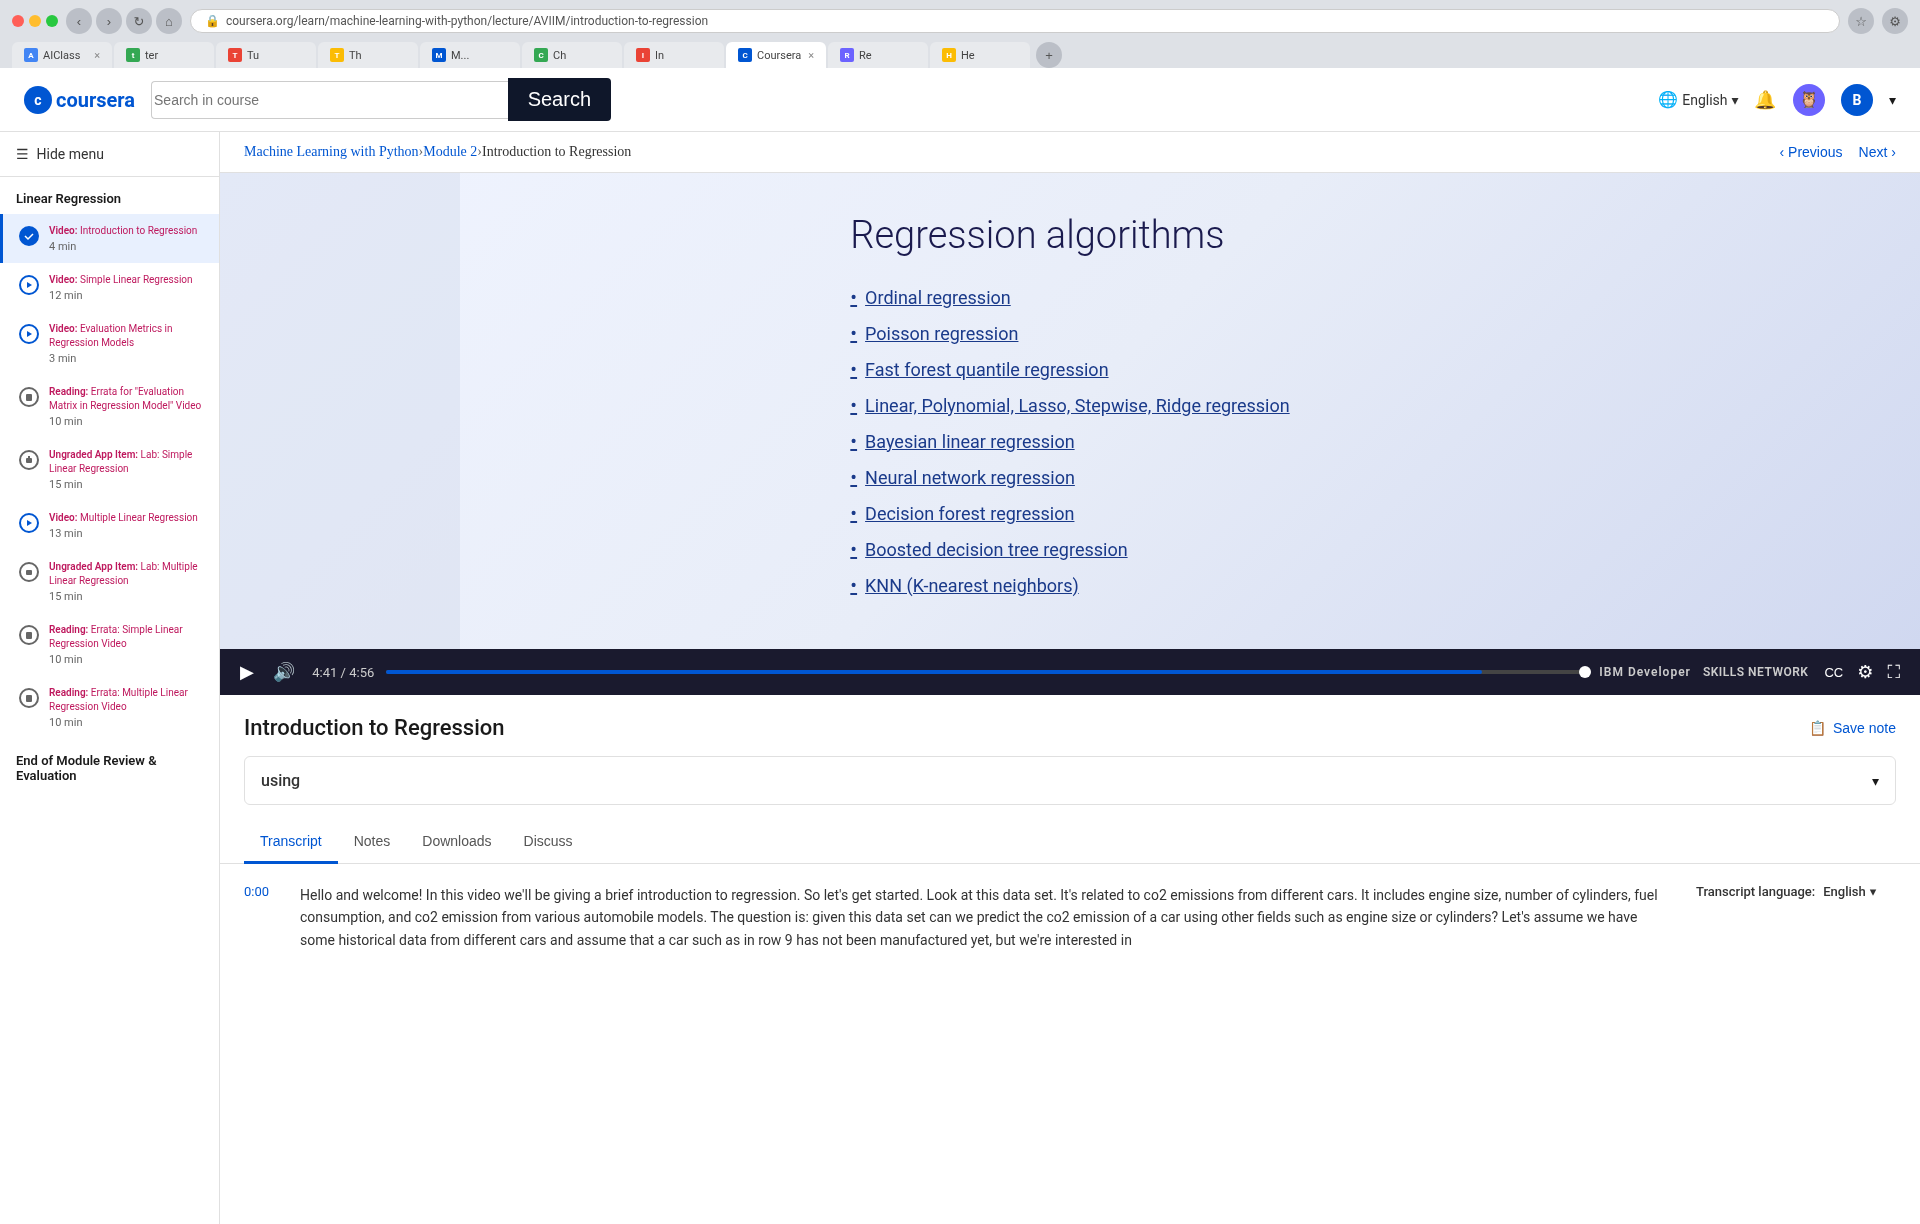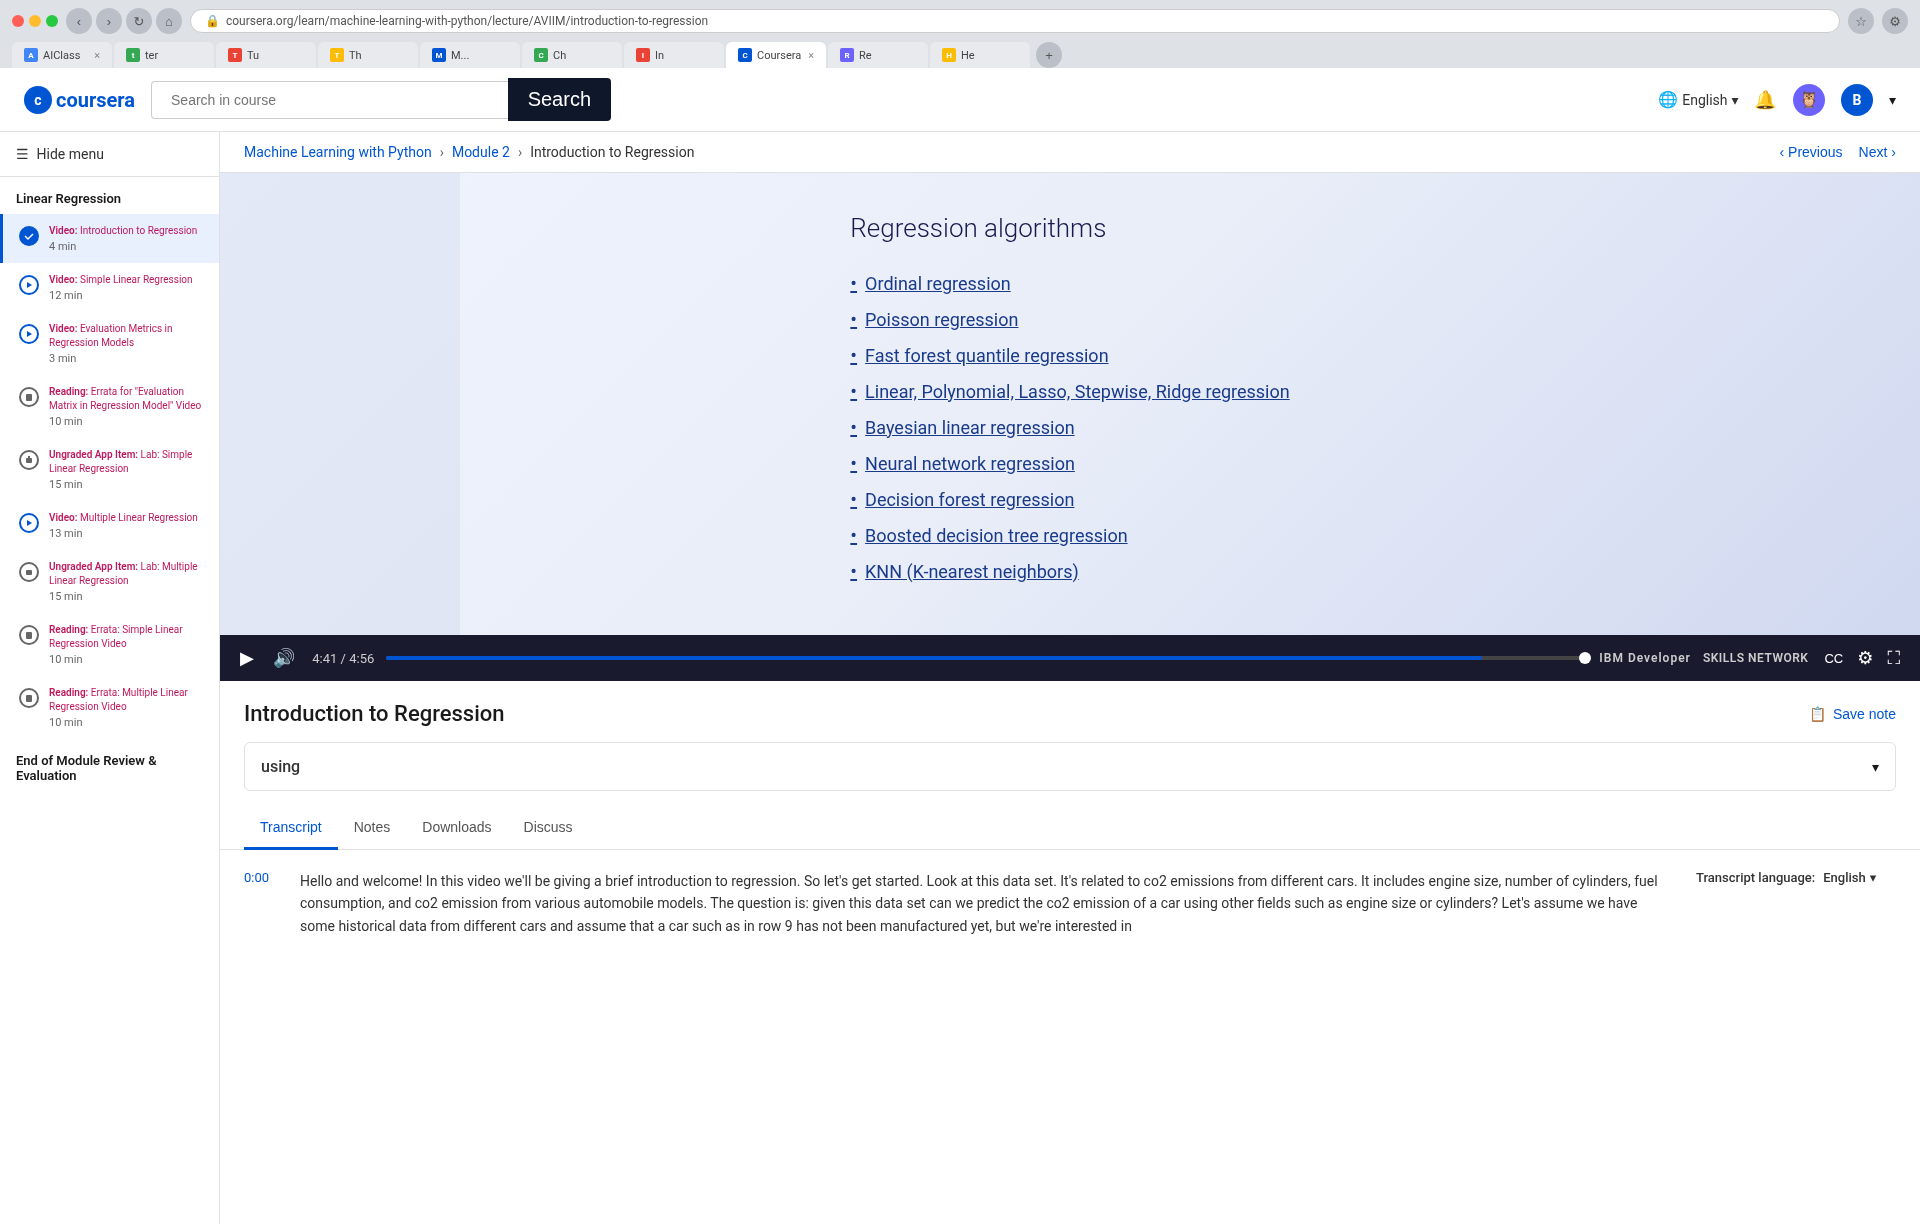--- a/index.html
+++ b/index.html
@@ -29,7 +29,7 @@
     .coursera-logo { display: flex; align-items: center; gap: 4px; font-size: 20px; font-weight: 700; color: #0056d2; text-decoration: none; }
     .logo-c { background: #0056d2; color: white; border-radius: 50%; width: 28px; height: 28px; display: flex; align-items: center; justify-content: center; font-size: 14px; font-weight: bold; }
     .search-container { display: flex; align-items: center; gap: 0; flex: 1; max-width: 460px; }
-    .search-input { flex: 1; border: 1px solid #ccc; border-right: none; border-radius: 4px 0 0 4px; padding: 10px 19px; font-size: 14px; outline: none; color: #555; }
+    .search-input { flex: 1; border: 1px solid #ccc; border-right: none; border-radius: 4px 0 0 4px; padding: 10px 2px; font-size: 14px; outline: none; color: #555; }
     .search-btn { background: #0f172a; color: white; border: none; padding: 10px 20px; border-radius: 0 4px 4px 0; cursor: pointer; font-size: 20px; font-weight: 500; }
     .header-right { margin-left: auto; display: flex; align-items: center; gap: 16px; }
     .lang-selector { display: flex; align-items: center; gap: 4px; cursor: pointer; color: #333; font-size: 14px; }

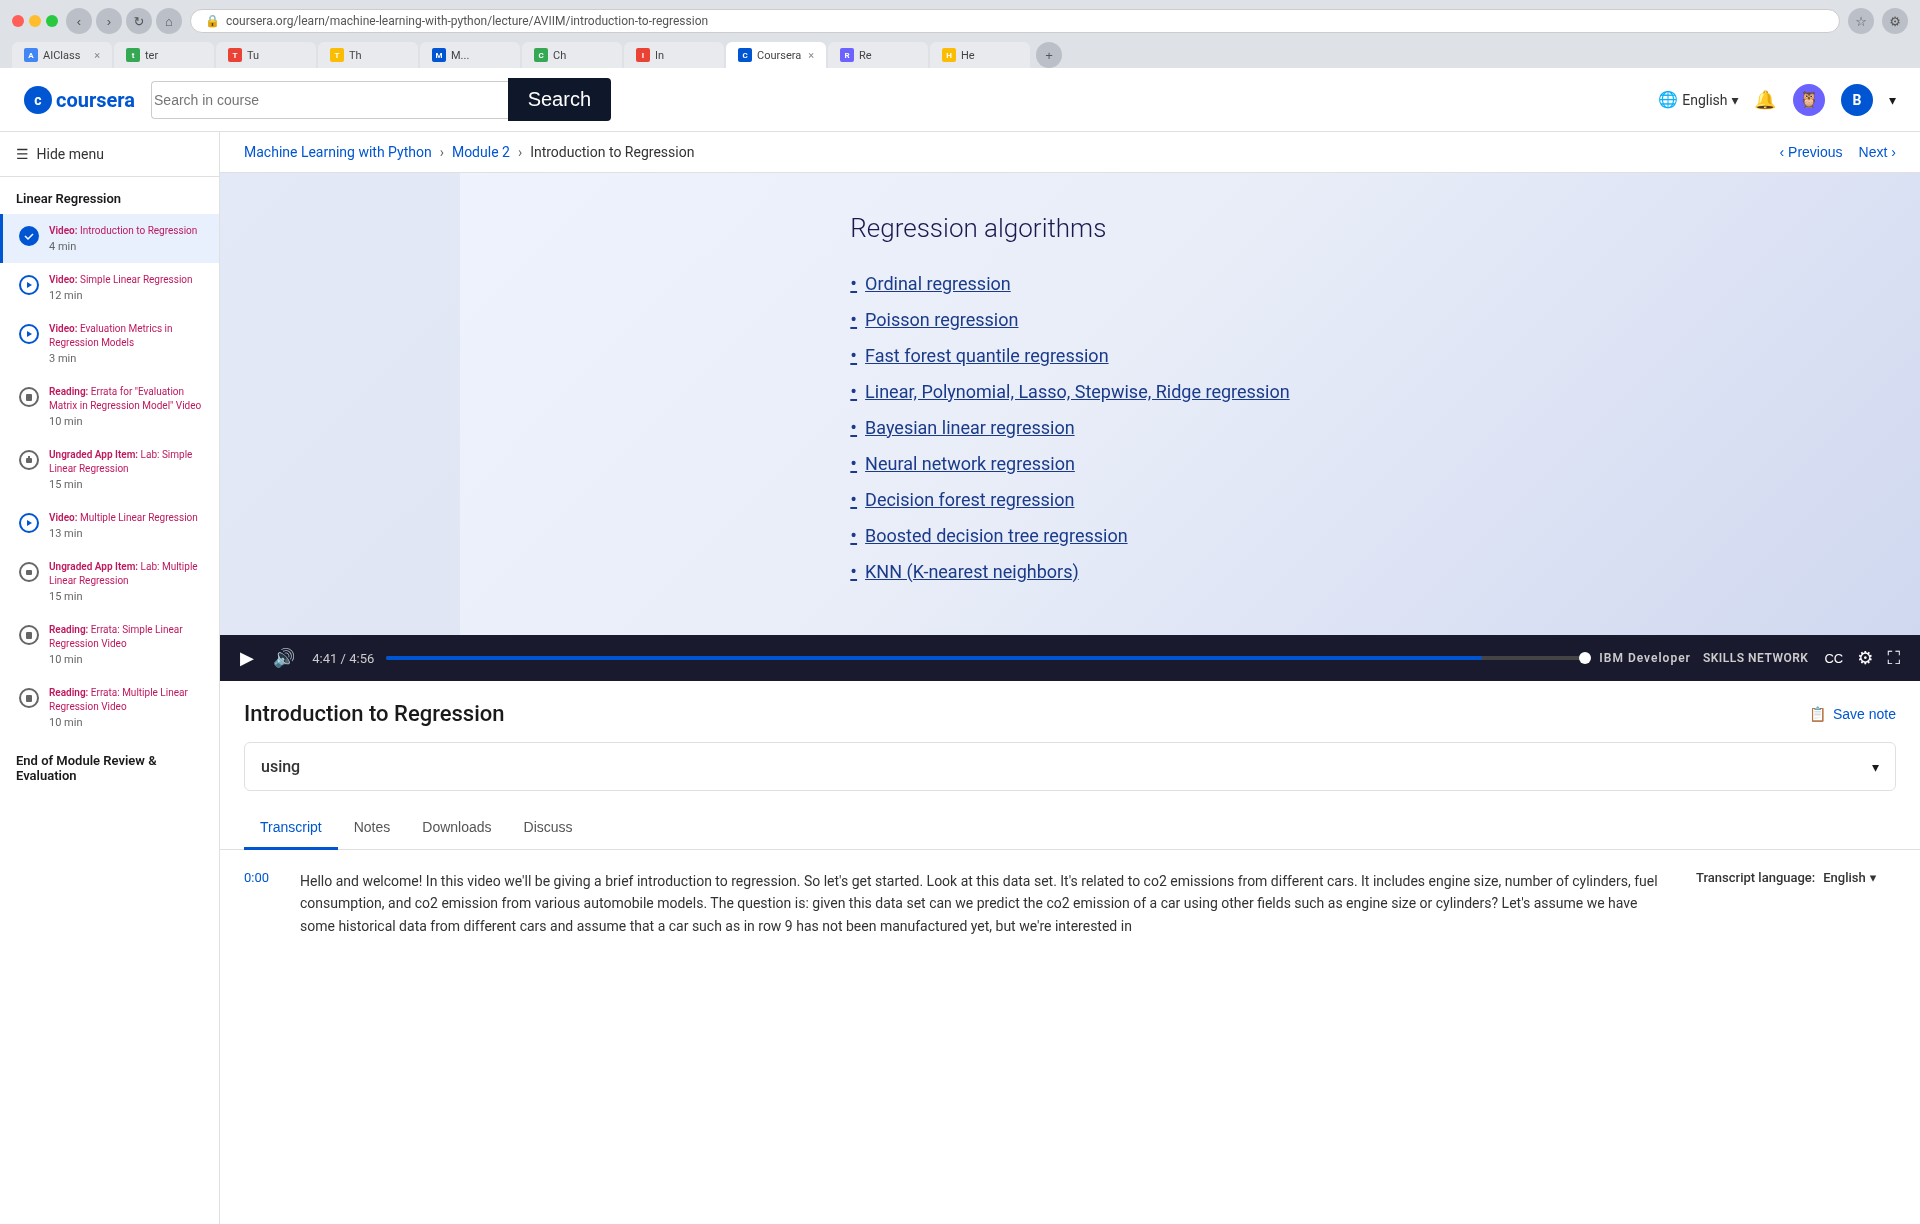--- a/index.html
+++ b/index.html
@@ -61,7 +61,7 @@
 
     
     .breadcrumb-bar { padding: 12px 24px; display: flex; align-items: center; justify-content: space-between; border-bottom: 1px solid #e0e0e0; background: #fff; }
-    .breadcrumb { display: flex; align-items: center; gap: 8px; font-size: 14px; }
+    .breadcrumb { display: flex; align-items: center; font-size: 14px; font-family: Liberation Serif, serif; }
     .breadcrumb-item { color: #0056d2; cursor: pointer; }
     .breadcrumb-sep { color: #666; }
     .breadcrumb-current { color: #333; }

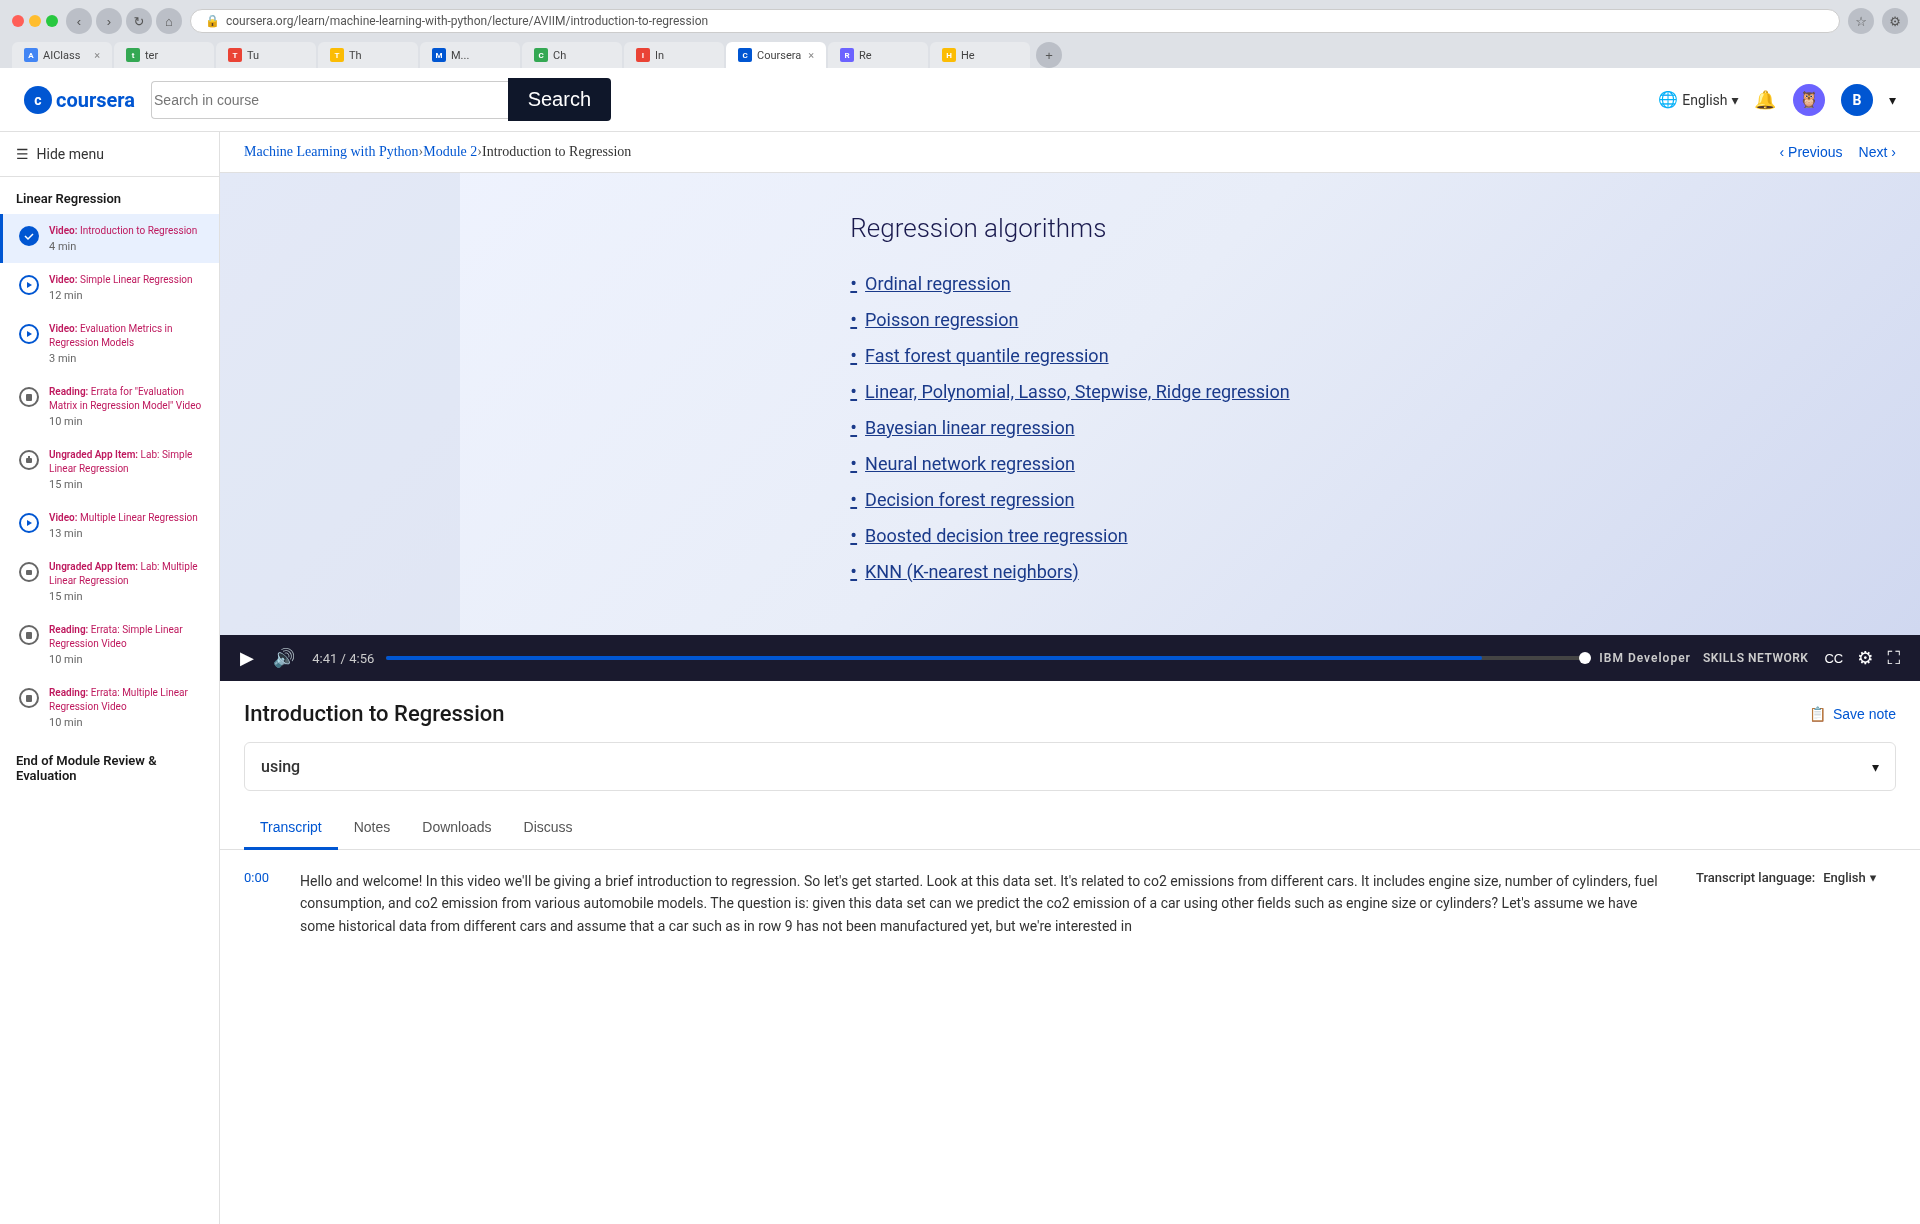--- a/index.html
+++ b/index.html
@@ -72,7 +72,7 @@
     .video-container { background: #1a1a2e; position: relative; }
     .video-slide { width: 100%; background: linear-gradient(135deg, #f0f4ff 0%, #e8edf8 50%, #d0d8f0 100%); min-height: 360px; display: flex; align-items: center; justify-content: center; position: relative; overflow: hidden; }
     .slide-content { padding: 40px 60px; max-width: 700px; }
-    .slide-title { font-size: 26px; font-weight: 300; color: #1a1a4e; margin-bottom: 28px; }
+    .slide-title { font-size: 38px; font-weight: 300; color: #1a1a4e; margin-bottom: 28px; }
     .slide-list { list-style: none; padding: 0; }
     .slide-list li { font-size: 18px; color: #1a3a8a; margin-bottom: 12px; display: flex; align-items: center; gap: 8px; text-decoration: underline; }
     .slide-list li::before { content: '•'; color: #1a3a8a; font-size: 20px; }

